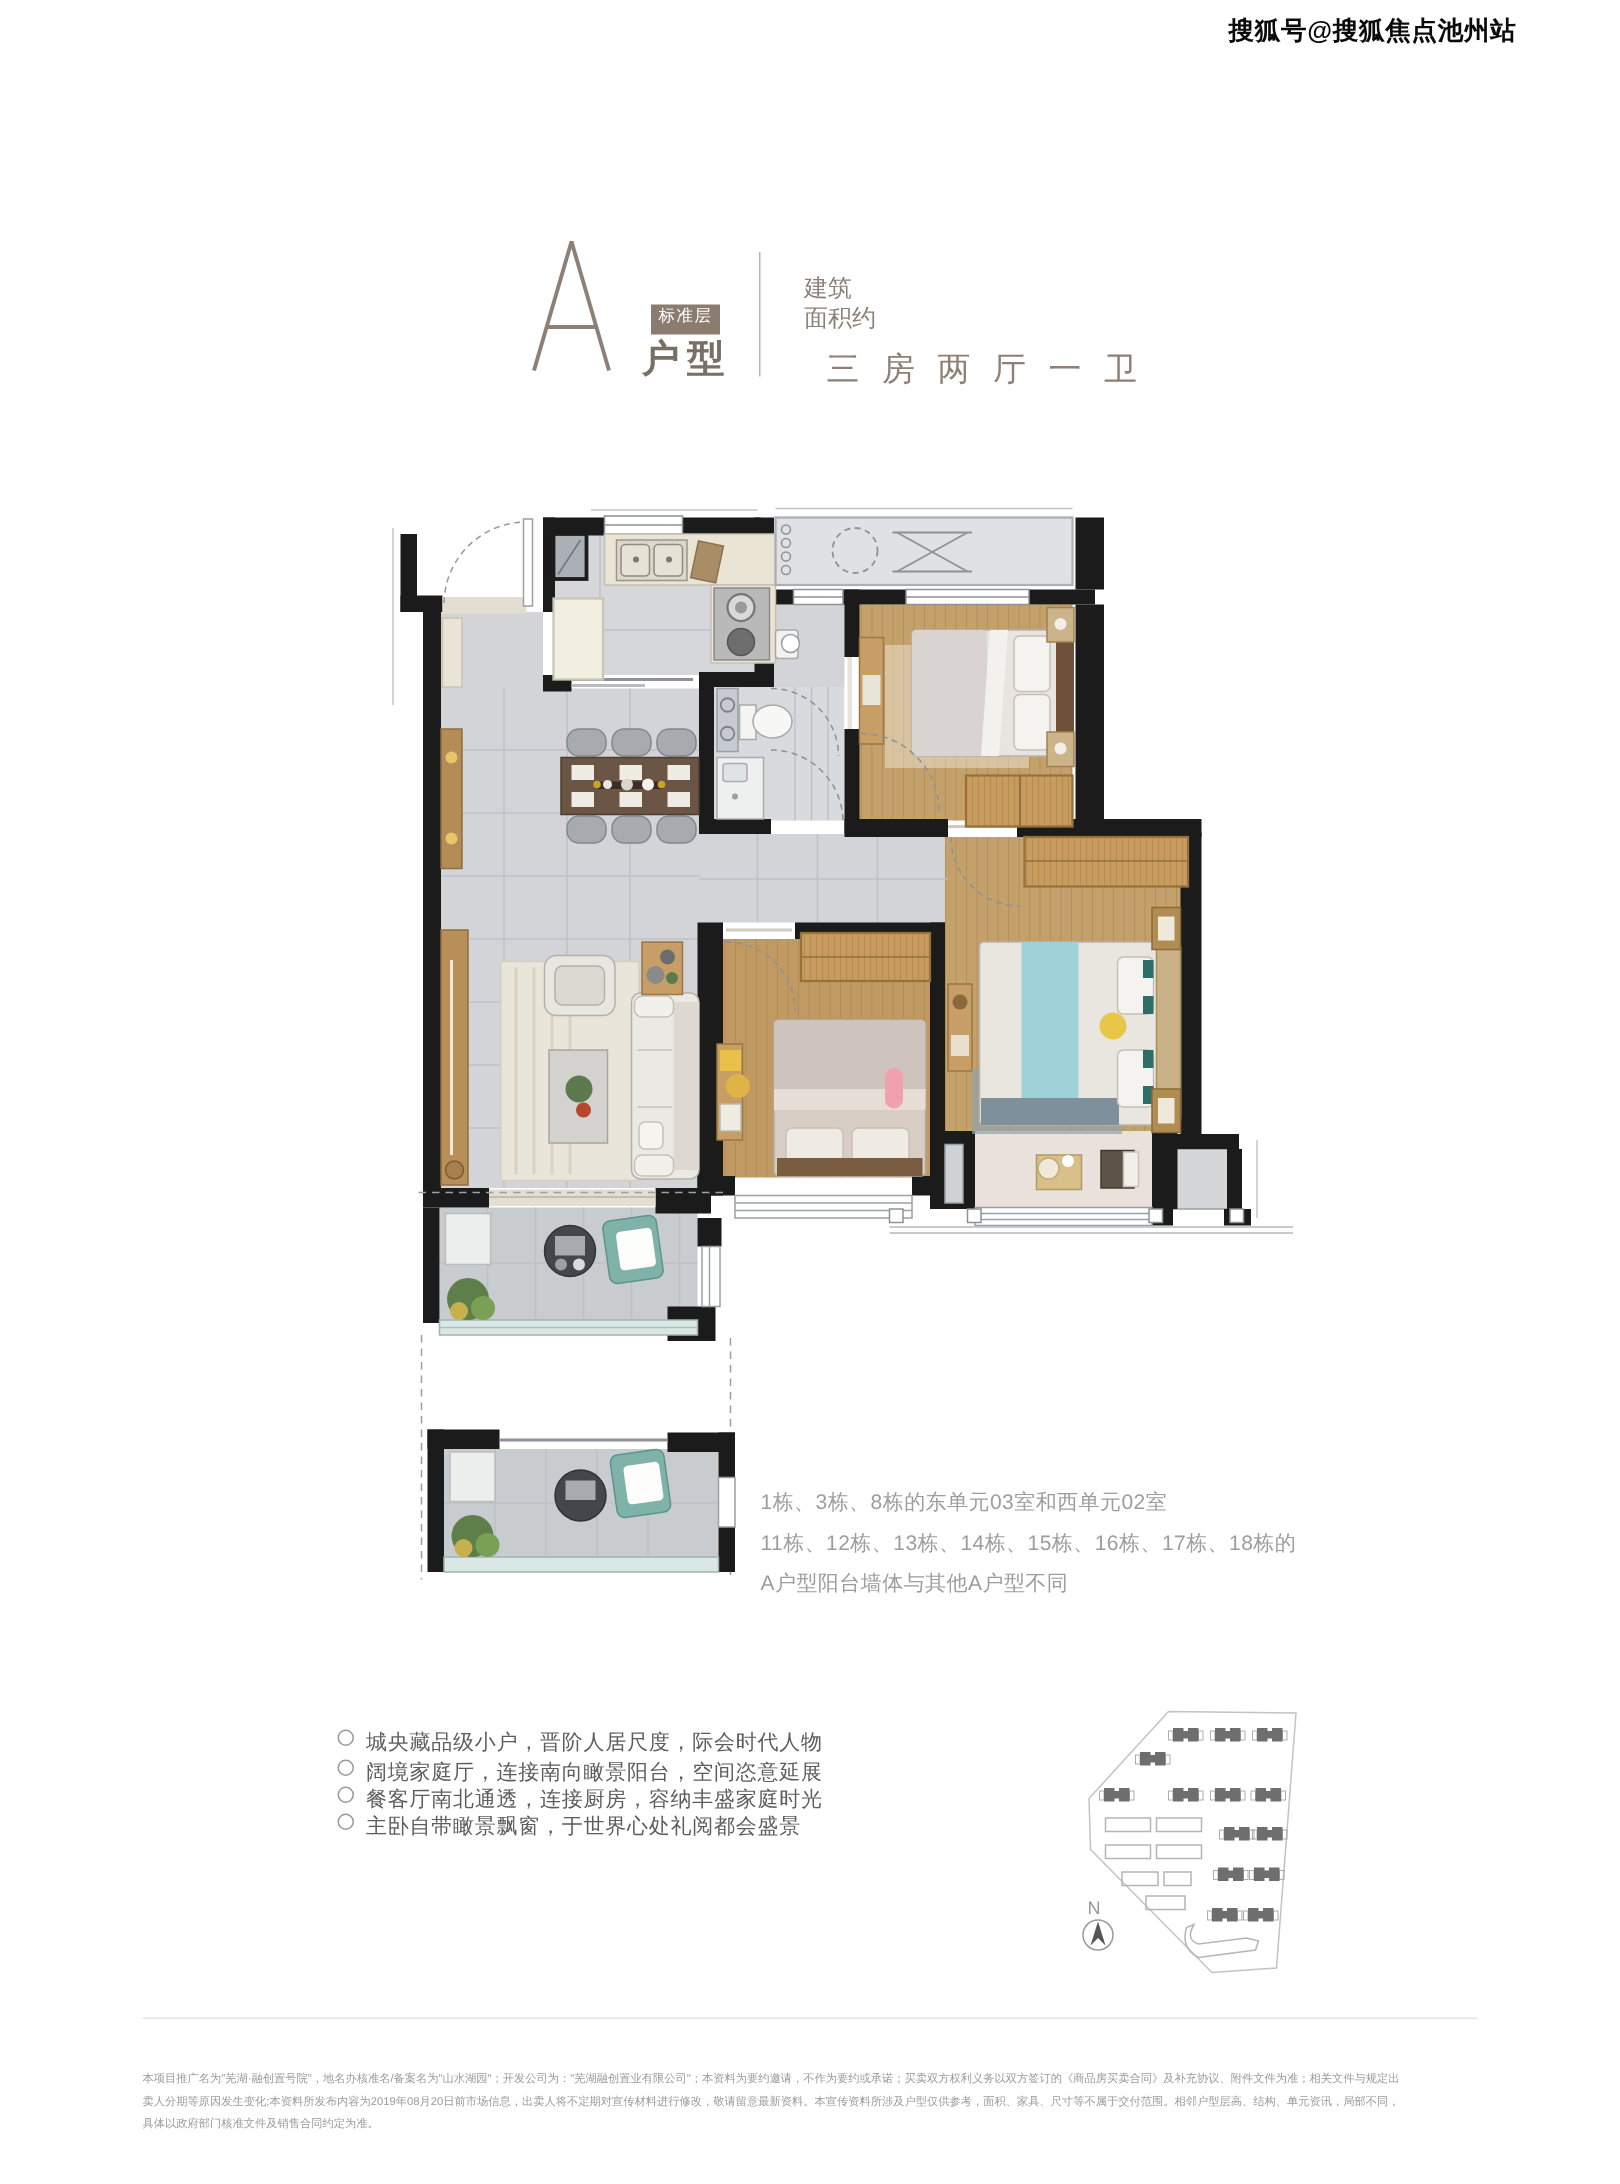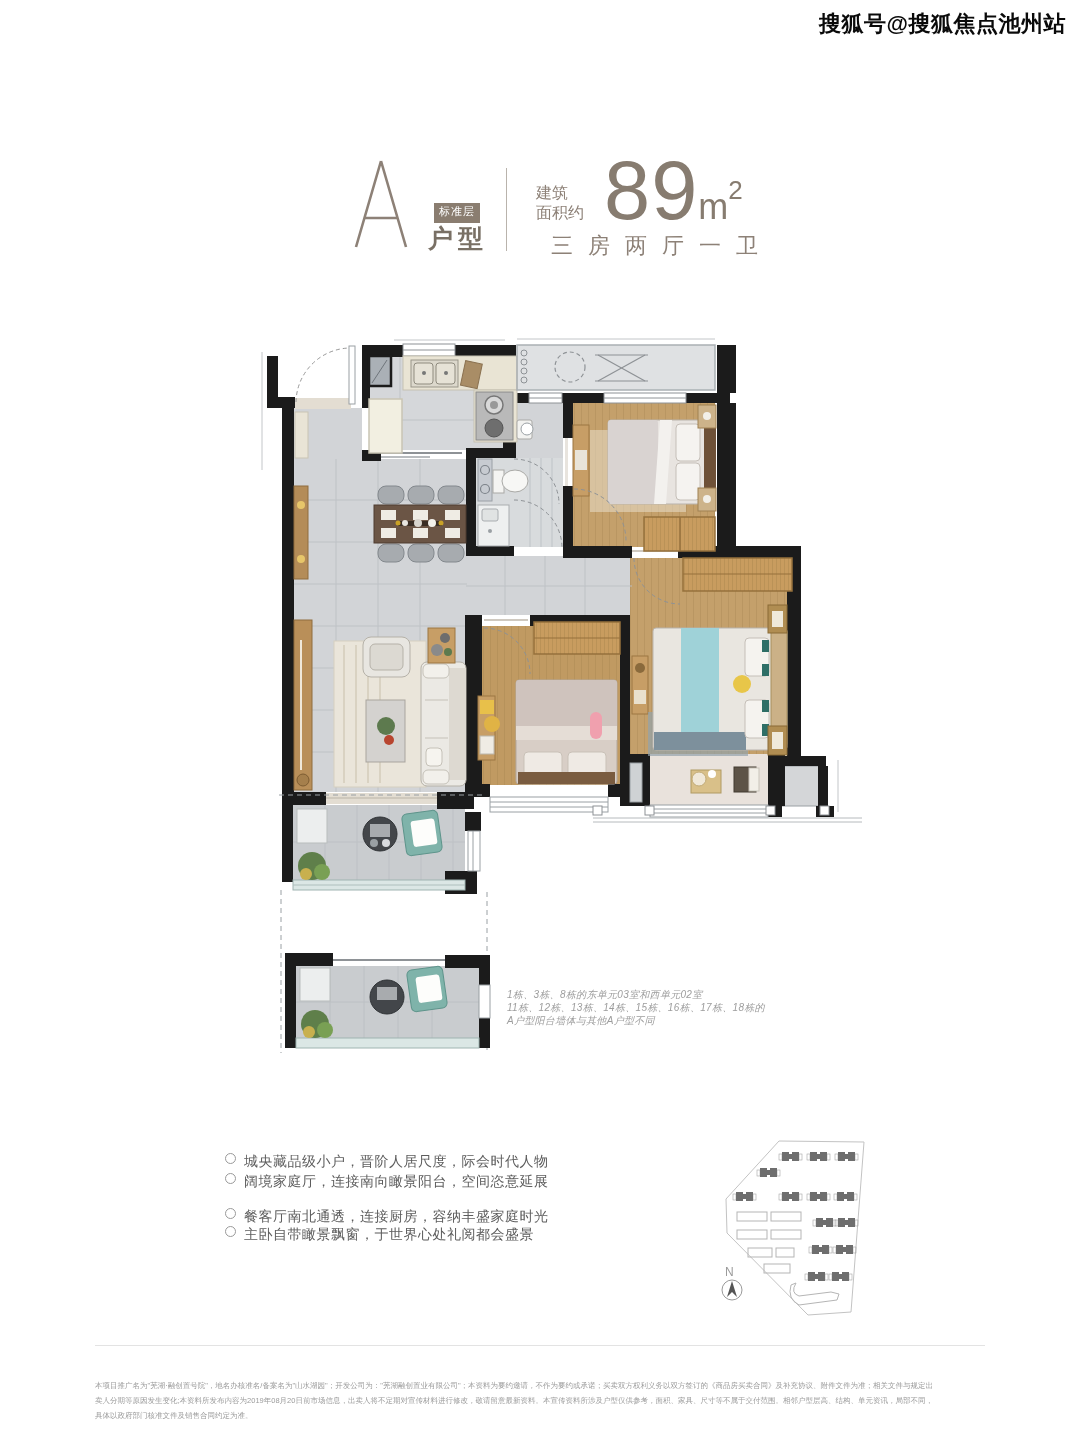--- a/index.html
+++ b/index.html
@@ -9,7 +9,7 @@
 </head>
 <body>
 
-<div class="abs" style="left:819px;top:9px;white-space:nowrap;font-size:22px;font-weight:bold;color:#0a0a0a;letter-spacing:0.5px;text-shadow:0 0 3px #fff,1px 1px 0 #fff,-1px -1px 0 #fff,2px 2px 1px #fff;">搜狐号@搜狐焦点池州站</div>
+<div class="abs" style="left:819px;top:9px;white-space:nowrap;font-size:17px;font-weight:bold;color:#0a0a0a;letter-spacing:0.5px;text-shadow:0 0 3px #fff,1px 1px 0 #fff,-1px -1px 0 #fff,2px 2px 1px #fff;">搜狐号@搜狐焦点池州站</div>
 
 <div class="abs" style="left:0;top:0;width:1080px;height:330px;">
 

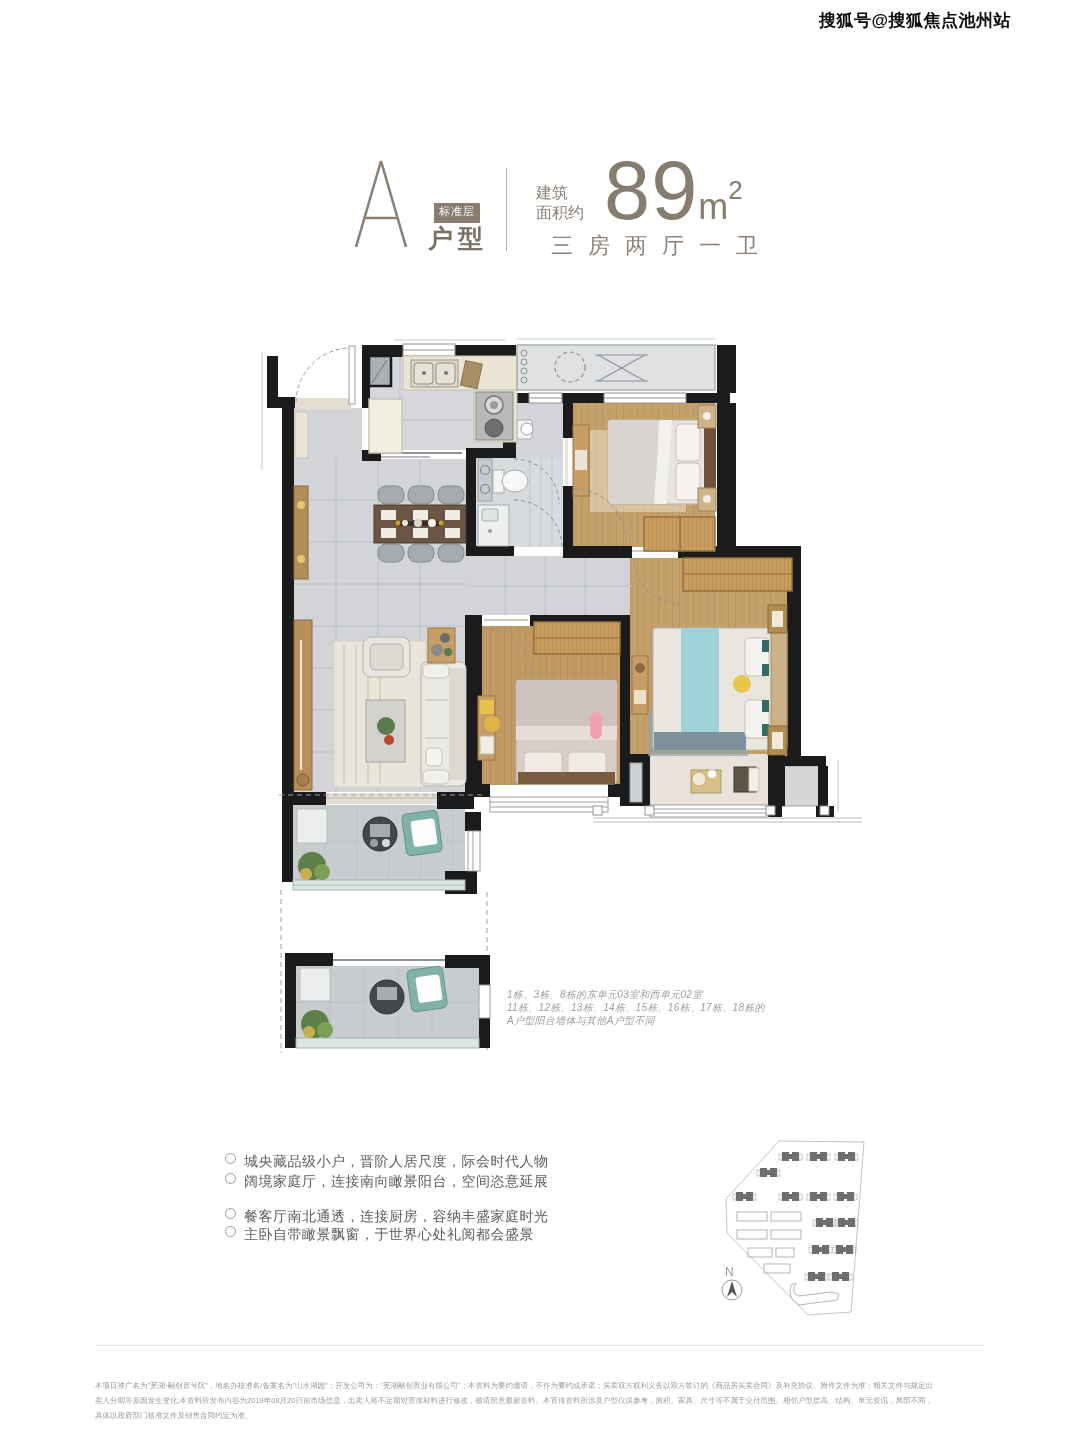--- a/index.html
+++ b/index.html
@@ -25,7 +25,6 @@
 
   <div class="abs" style="left:536px;top:183px;font-size:16px;color:#8d8177;line-height:20px;">建筑<br>面积约</div>
 
-  <div class="abs" style="left:604px;top:143px;font-size:83px;color:#877c70;letter-spacing:1px;">89<span style="font-size:36px;letter-spacing:0;">m</span><span style="font-size:26px;vertical-align:20px;letter-spacing:0;">2</span></div>
 
   <div class="abs" style="left:551px;top:231px;font-size:22px;color:#8d8177;letter-spacing:15px;">三房两厅一卫</div>
 </div>

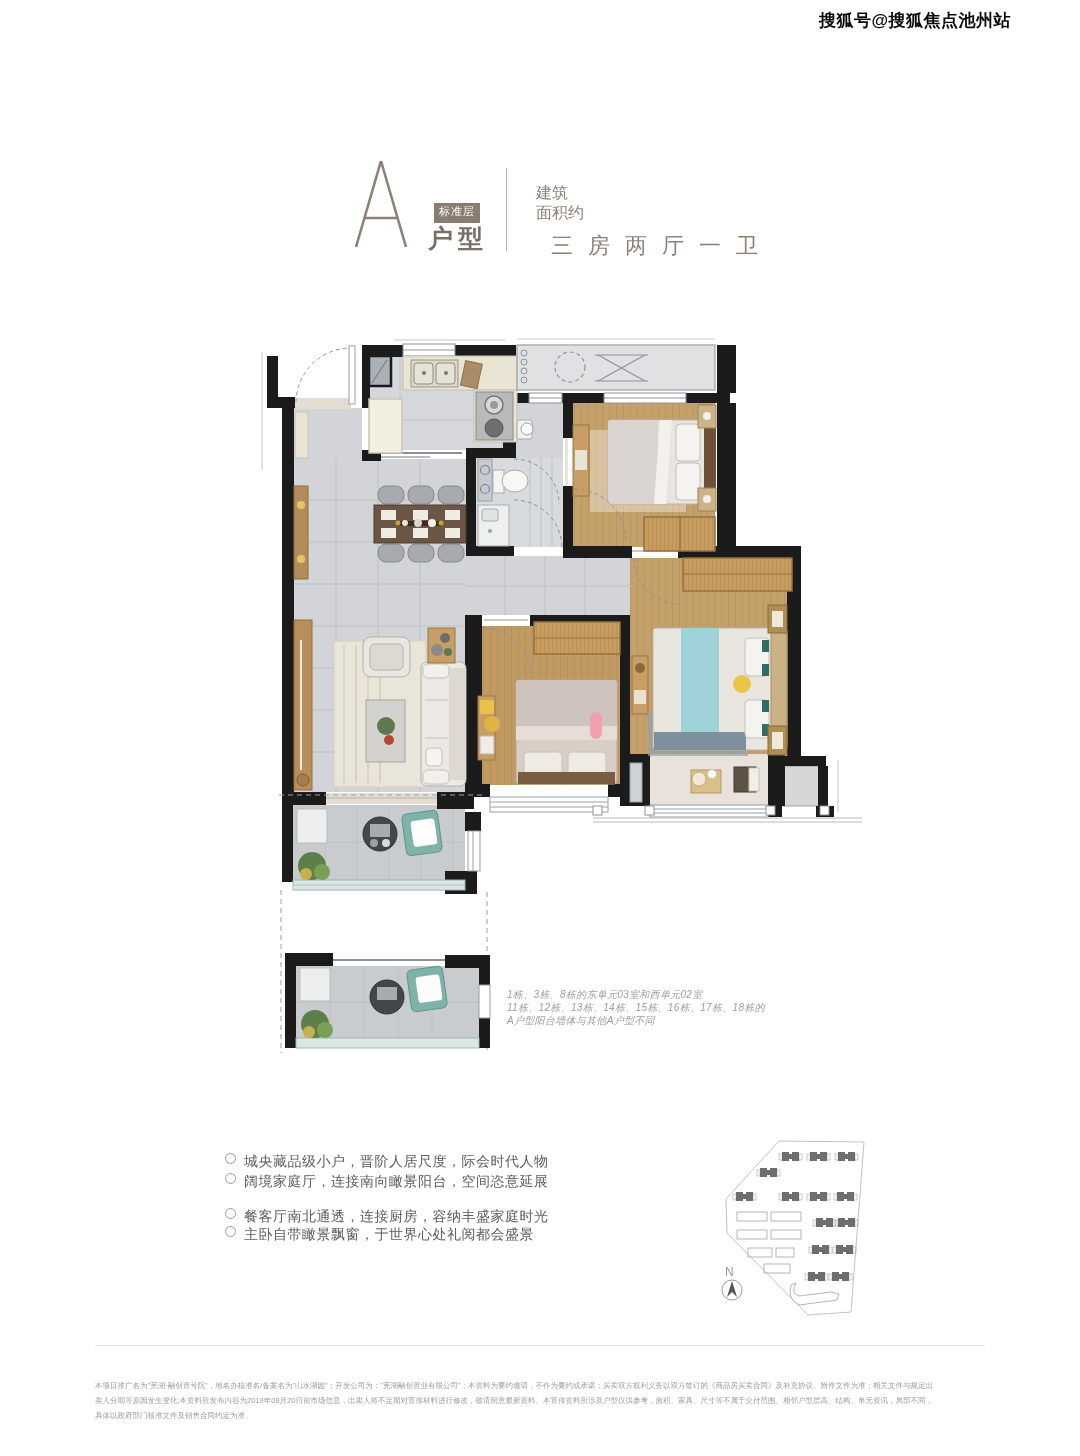--- a/index.html
+++ b/index.html
@@ -641,7 +641,7 @@
   </g>
 </svg>
 
-<div class="abs" style="left:507px;top:988px;font-size:10px;color:#9d9d9d;line-height:13px;letter-spacing:0.3px;font-style:italic;">
+<div class="abs" style="left:507px;top:988px;font-size:14px;color:#9d9d9d;line-height:27px;letter-spacing:0.3px;">
   1栋、3栋、8栋的东单元03室和西单元02室<br>
   11栋、12栋、13栋、14栋、15栋、16栋、17栋、18栋的<br>
   A户型阳台墙体与其他A户型不同

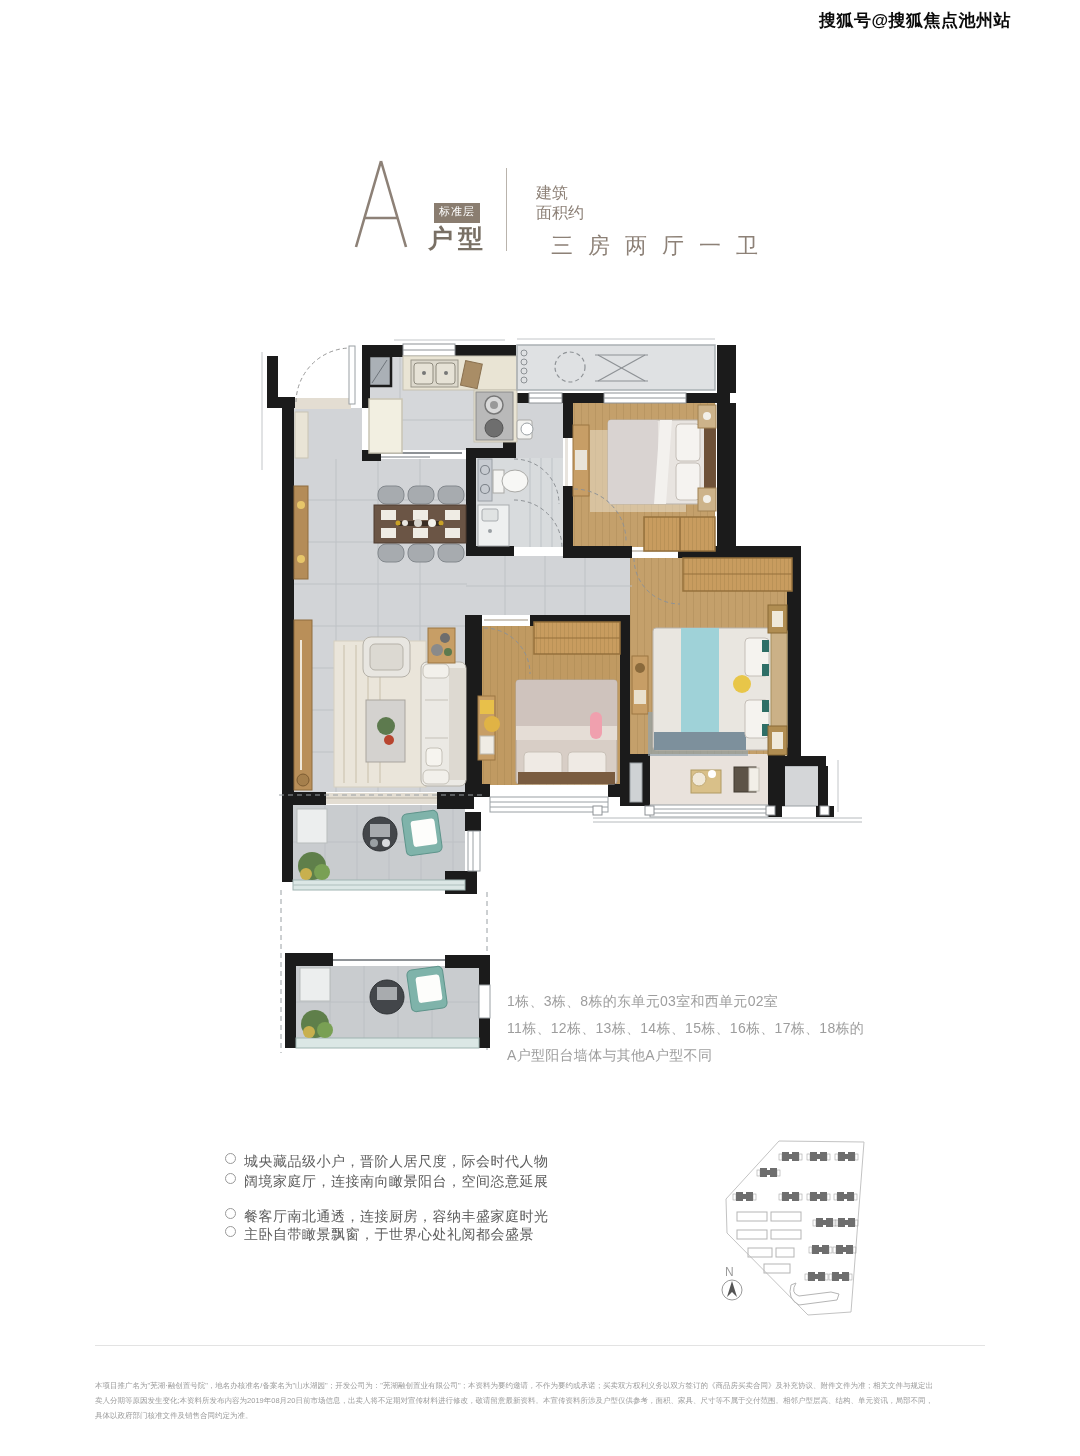--- a/index.html
+++ b/index.html
@@ -649,7 +649,7 @@
 
 <div class="abs" style="left:225px;top:1153px;font-size:14px;color:#5d5d5d;letter-spacing:0.5px;">
   <div style="margin-bottom:2px;"><span style="display:inline-block;width:9px;height:9px;border:1.5px solid #9a9a9a;border-radius:50%;margin-right:8px;vertical-align:2px;"></span>城央藏品级小户，晋阶人居尺度，际会时代人物</div>
-  <div style="margin-bottom:17px;"><span style="display:inline-block;width:9px;height:9px;border:1.5px solid #9a9a9a;border-radius:50%;margin-right:8px;vertical-align:2px;"></span>阔境家庭厅，连接南向瞰景阳台，空间恣意延展</div>
+  <div style=""><span style="display:inline-block;width:9px;height:9px;border:1.5px solid #9a9a9a;border-radius:50%;margin-right:8px;vertical-align:2px;"></span>阔境家庭厅，连接南向瞰景阳台，空间恣意延展</div>
   <div style=""><span style="display:inline-block;width:9px;height:9px;border:1.5px solid #9a9a9a;border-radius:50%;margin-right:8px;vertical-align:2px;"></span>餐客厅南北通透，连接厨房，容纳丰盛家庭时光</div>
   <div><span style="display:inline-block;width:9px;height:9px;border:1.5px solid #9a9a9a;border-radius:50%;margin-right:8px;vertical-align:2px;"></span>主卧自带瞰景飘窗，于世界心处礼阅都会盛景</div>
 </div>

